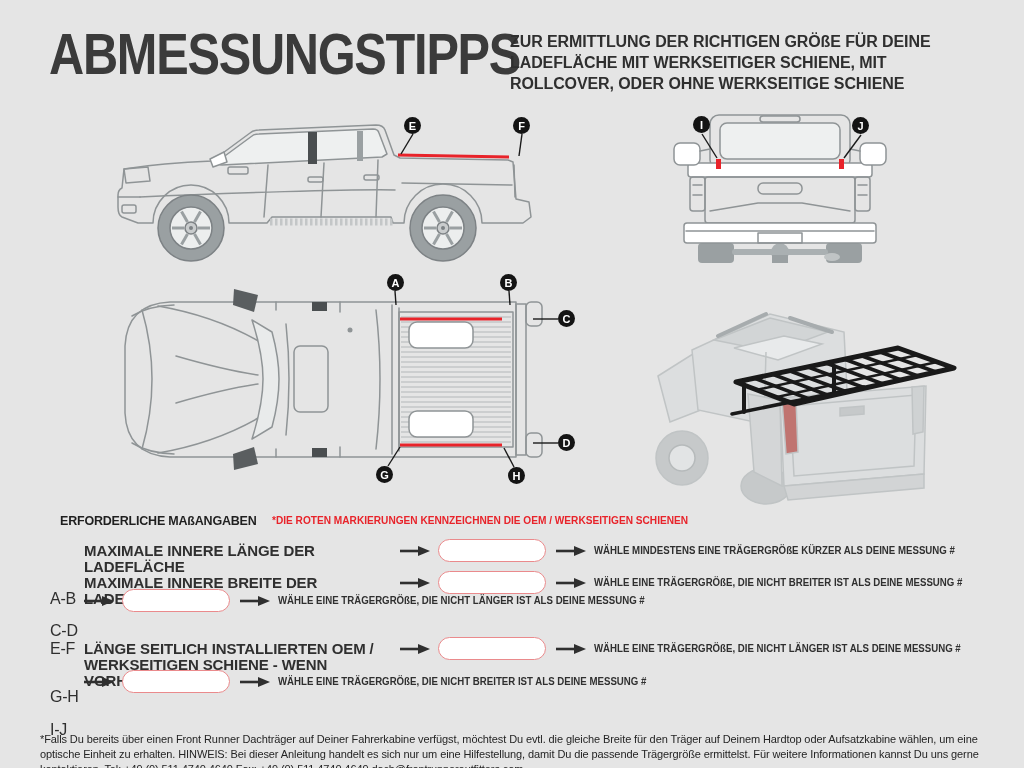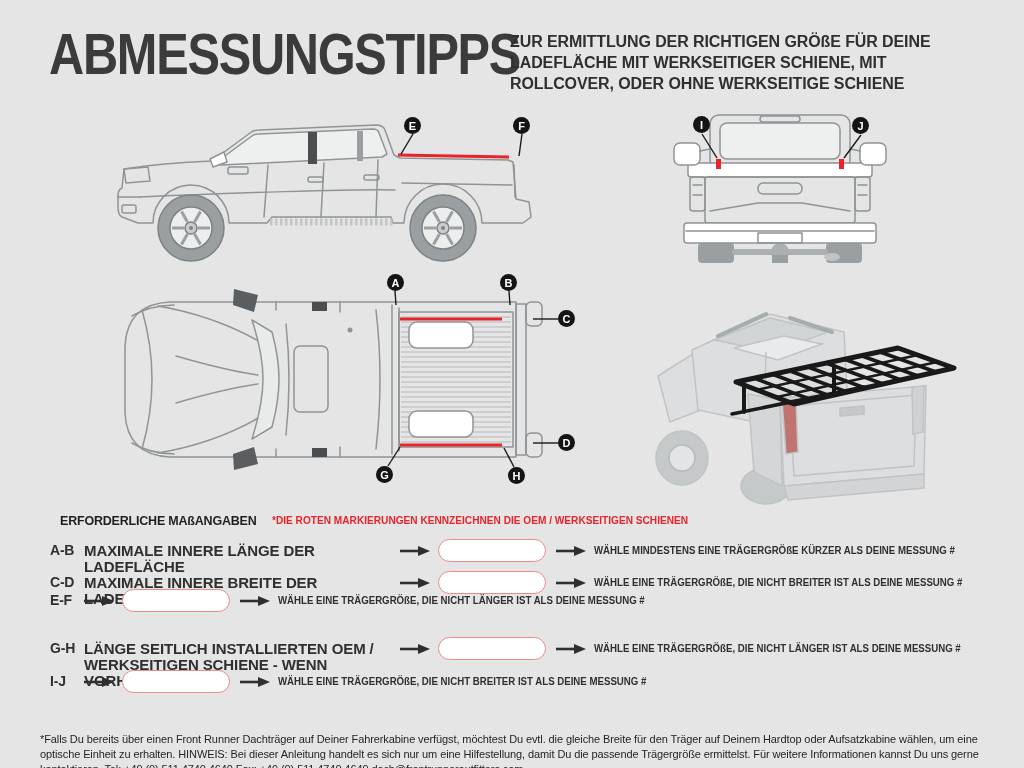--- a/index.html
+++ b/index.html
@@ -21,7 +21,7 @@
                   transform:scaleX(.88);transform-origin:0 50%;}
 
   .mrow{position:absolute;left:50px;width:960px;display:flex;align-items:flex-start;}
-  .mrow .code{flex:0 0 34px;font-size:14px;font-weight:700;line-height:15px;letter-spacing:-0.2px;}
+  .mrow .code{flex:0 0 34px;font-size:16px;font-weight:400;line-height:15px;letter-spacing:-0.2px;margin-top:48px;}
   .mrow .label{flex:0 0 316px;font-size:15px;font-weight:700;line-height:16px;letter-spacing:-0.1px;}
   .mrow .arr{flex:0 0 30px;margin-top:2px;}
   .mrow .pill{flex:0 0 106px;height:21px;border:1.6px solid #ea8a8c;border-radius:13px;background:#fff;

